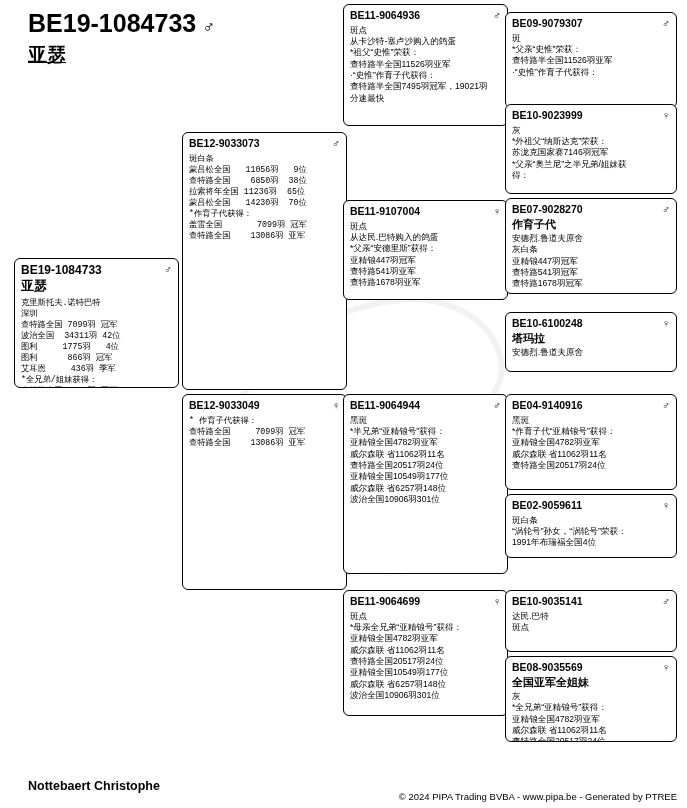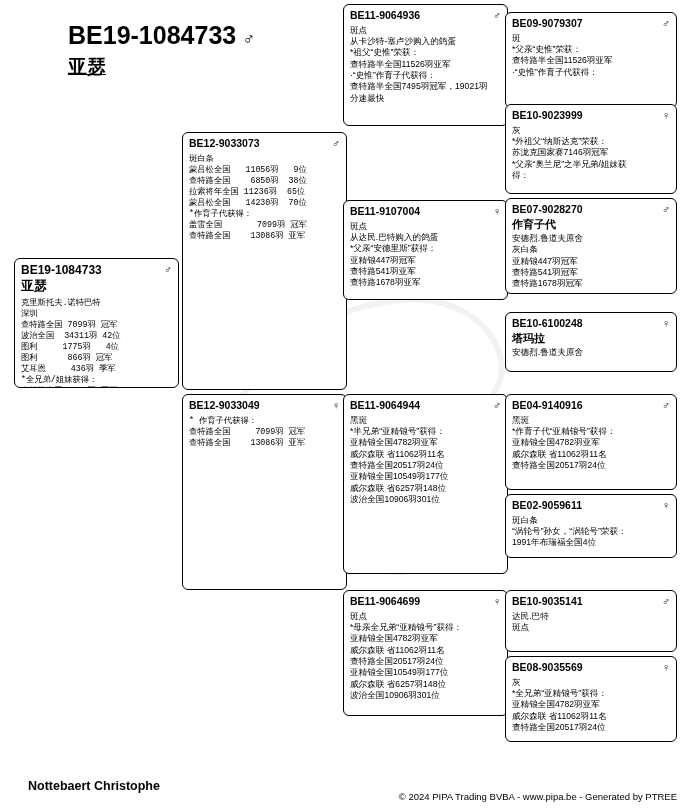--- a/index.html
+++ b/index.html
@@ -27,9 +27,8 @@
 
   .title-block {
     position: absolute;
-    left: 28px; top: 22px;
+    left: 28px; top: 10px;
     z-index: 3;
-    margin-left: 40px;
   }
   .title-main {
     font-size: 25px;

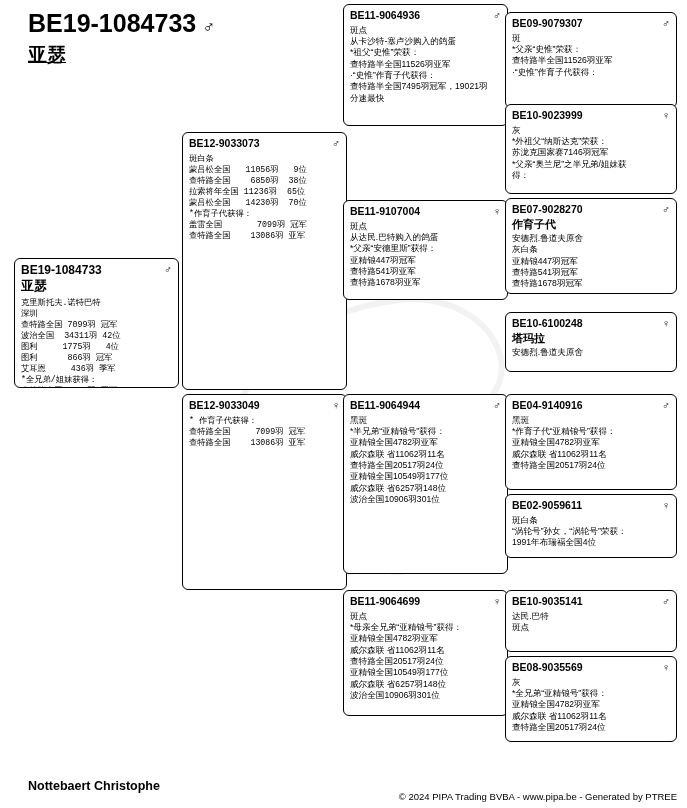--- a/index.html
+++ b/index.html
@@ -310,6 +310,7 @@
     <span class="card-id">BE08-9035569</span>
     <span class="sex">♀</span>
   </div>
+  <div class="card-name">全国亚军全姐妹</div>
   <div class="card-body">灰
 *全兄弟“亚精锒号”获得：
 亚精锒全国4782羽亚军

